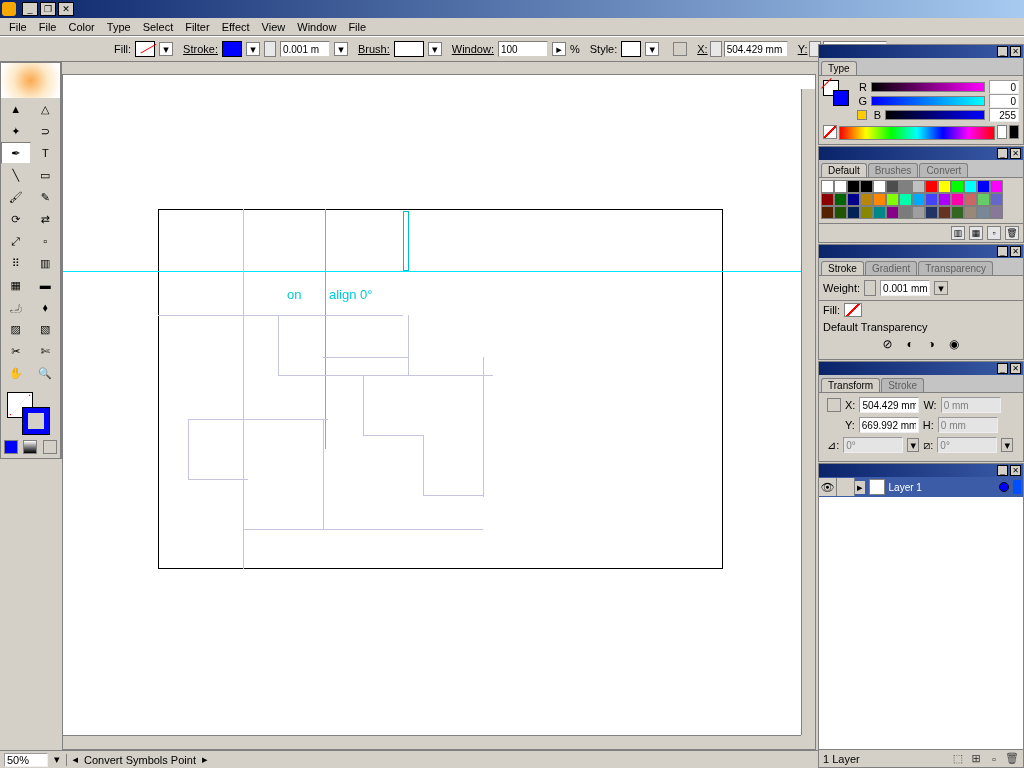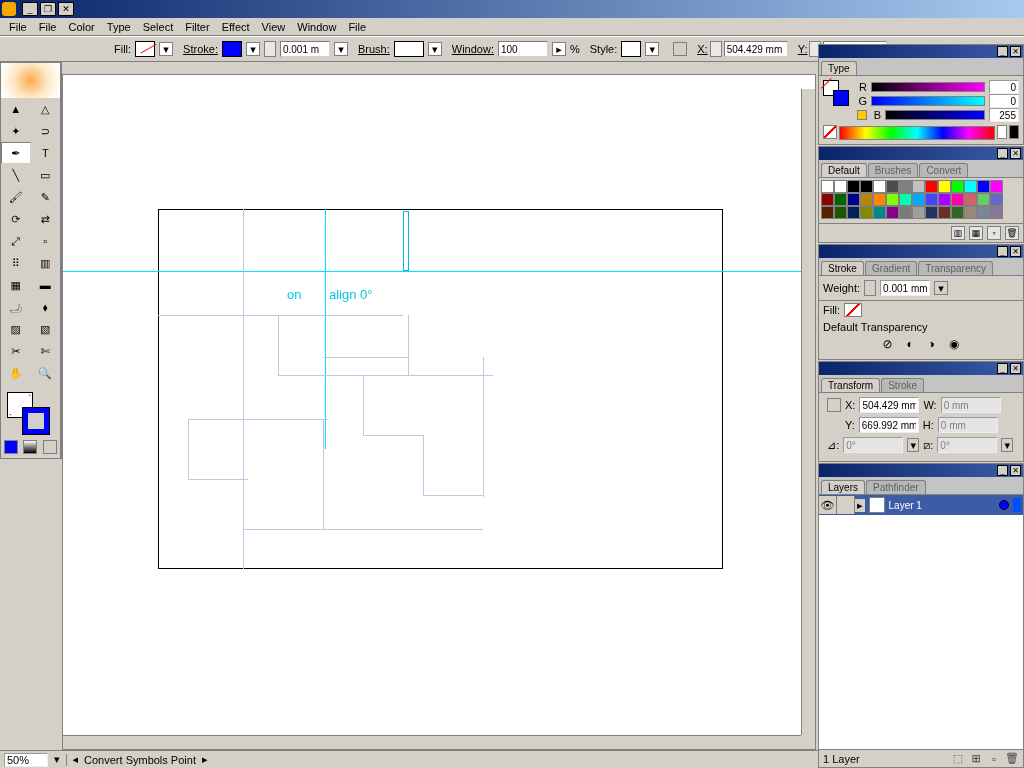--- a/index.html
+++ b/index.html
@@ -418,10 +418,6 @@
       <div class="mini-btn">_</div>
       <div class="mini-btn">✕</div>
     </div>
-    <div class="tabs">
-      <div class="tab">Layers</div>
-      <div class="tab inactive">Pathfinder</div>
-    </div>
     <div class="layers-scroll">
       <div class="layer-row">
         <div class="eye">👁</div>

